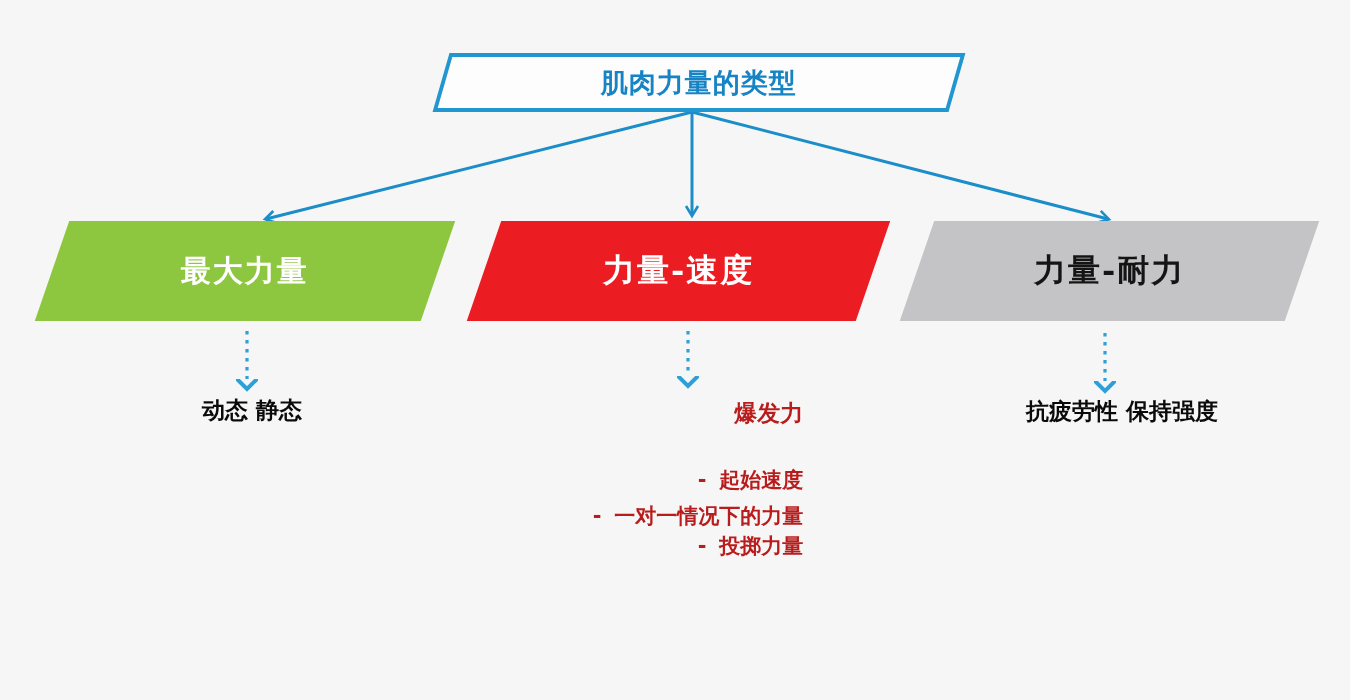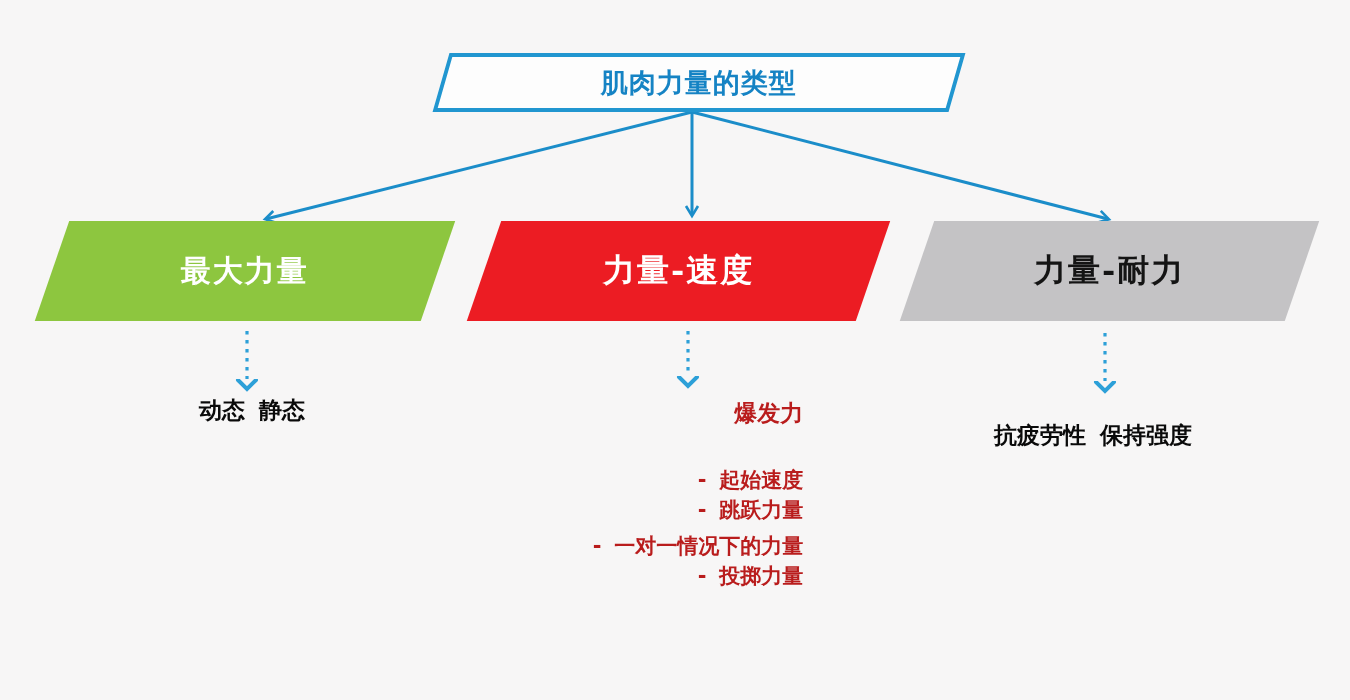--- a/index.html
+++ b/index.html
@@ -44,7 +44,7 @@
   
   .sub {
     position:absolute; transform:translateX(-50%);
-    font-weight:bold; font-size:23px; color:#0a0a0a; white-space:nowrap;font-family:Liberation Mono, monospace;
+    font-weight:bold; font-size:23px; color:#0a0a0a; white-space:nowrap;
   }
   .sub-max { left:252px; top:395px; }
   .sub-endurance { left:1093px; top:396px;margin-top:24px; }

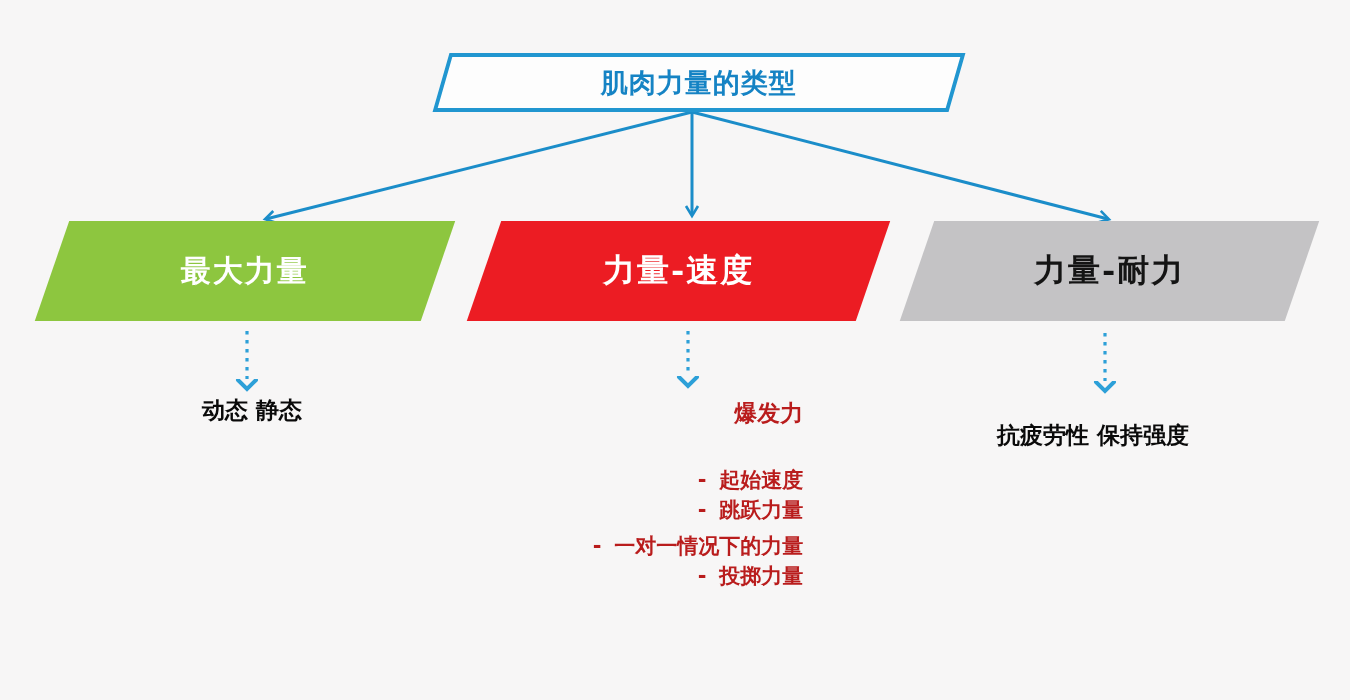--- a/index.html
+++ b/index.html
@@ -47,7 +47,7 @@
     font-weight:bold; font-size:23px; color:#0a0a0a; white-space:nowrap;
   }
   .sub-max { left:252px; top:395px; }
-  .sub-endurance { left:1093px; top:396px;margin-top:24px; }
+  .sub-endurance { left:1122px; top:396px; }
 
   .mid {
     position:absolute; left:698px; top:396px; transform:translateX(-50%);

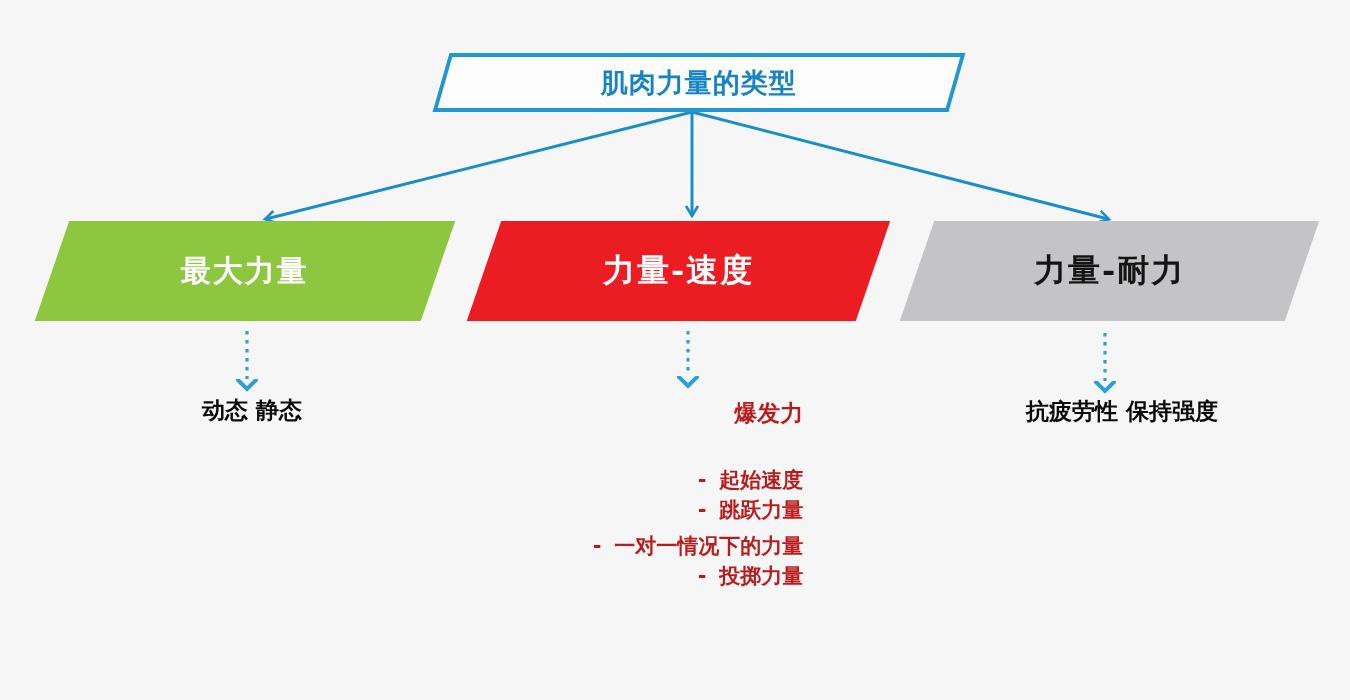--- a/index.html
+++ b/index.html
@@ -103,7 +103,6 @@
     <div class="line">爆发力</div>
     <div class="plist">
       <div class="item"><span class="dash">-</span><span>起始速度</span></div>
-      <div class="item"><span class="dash">-</span><span>跳跃力量</span></div>
       <div class="item gap"><span class="dash">-</span><span>一对一情况下的力量</span></div>
       <div class="item"><span class="dash">-</span><span>投掷力量</span></div>
     </div>

